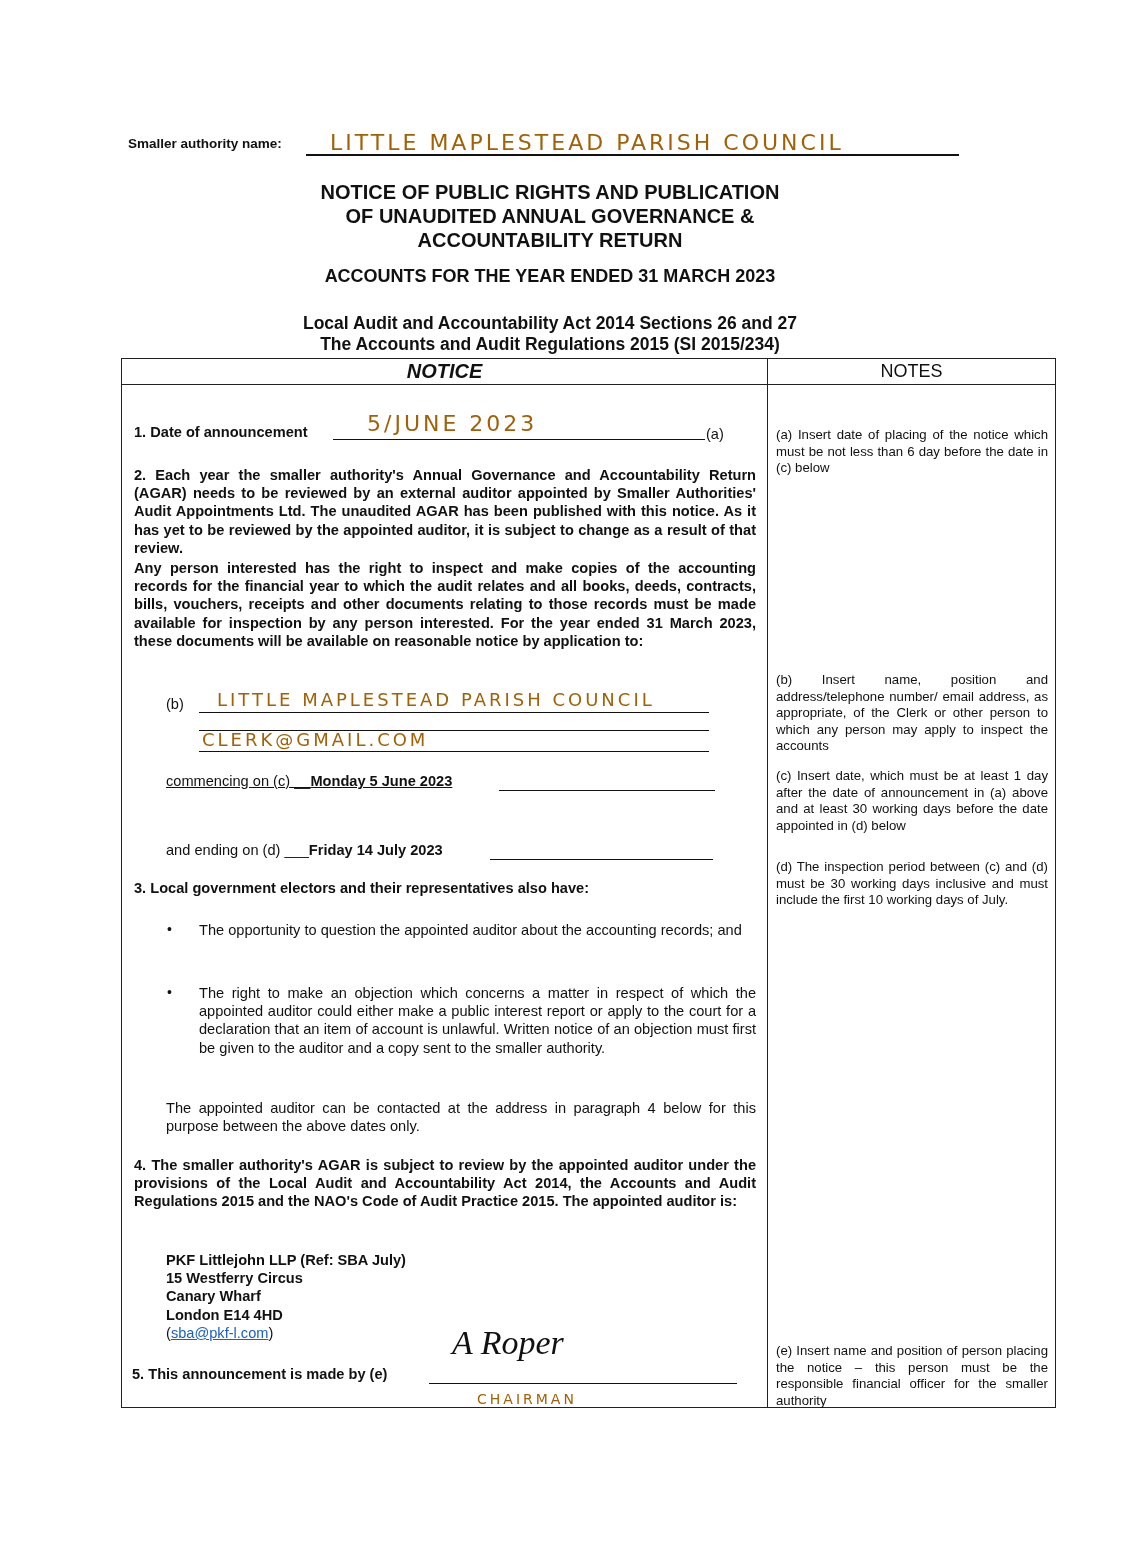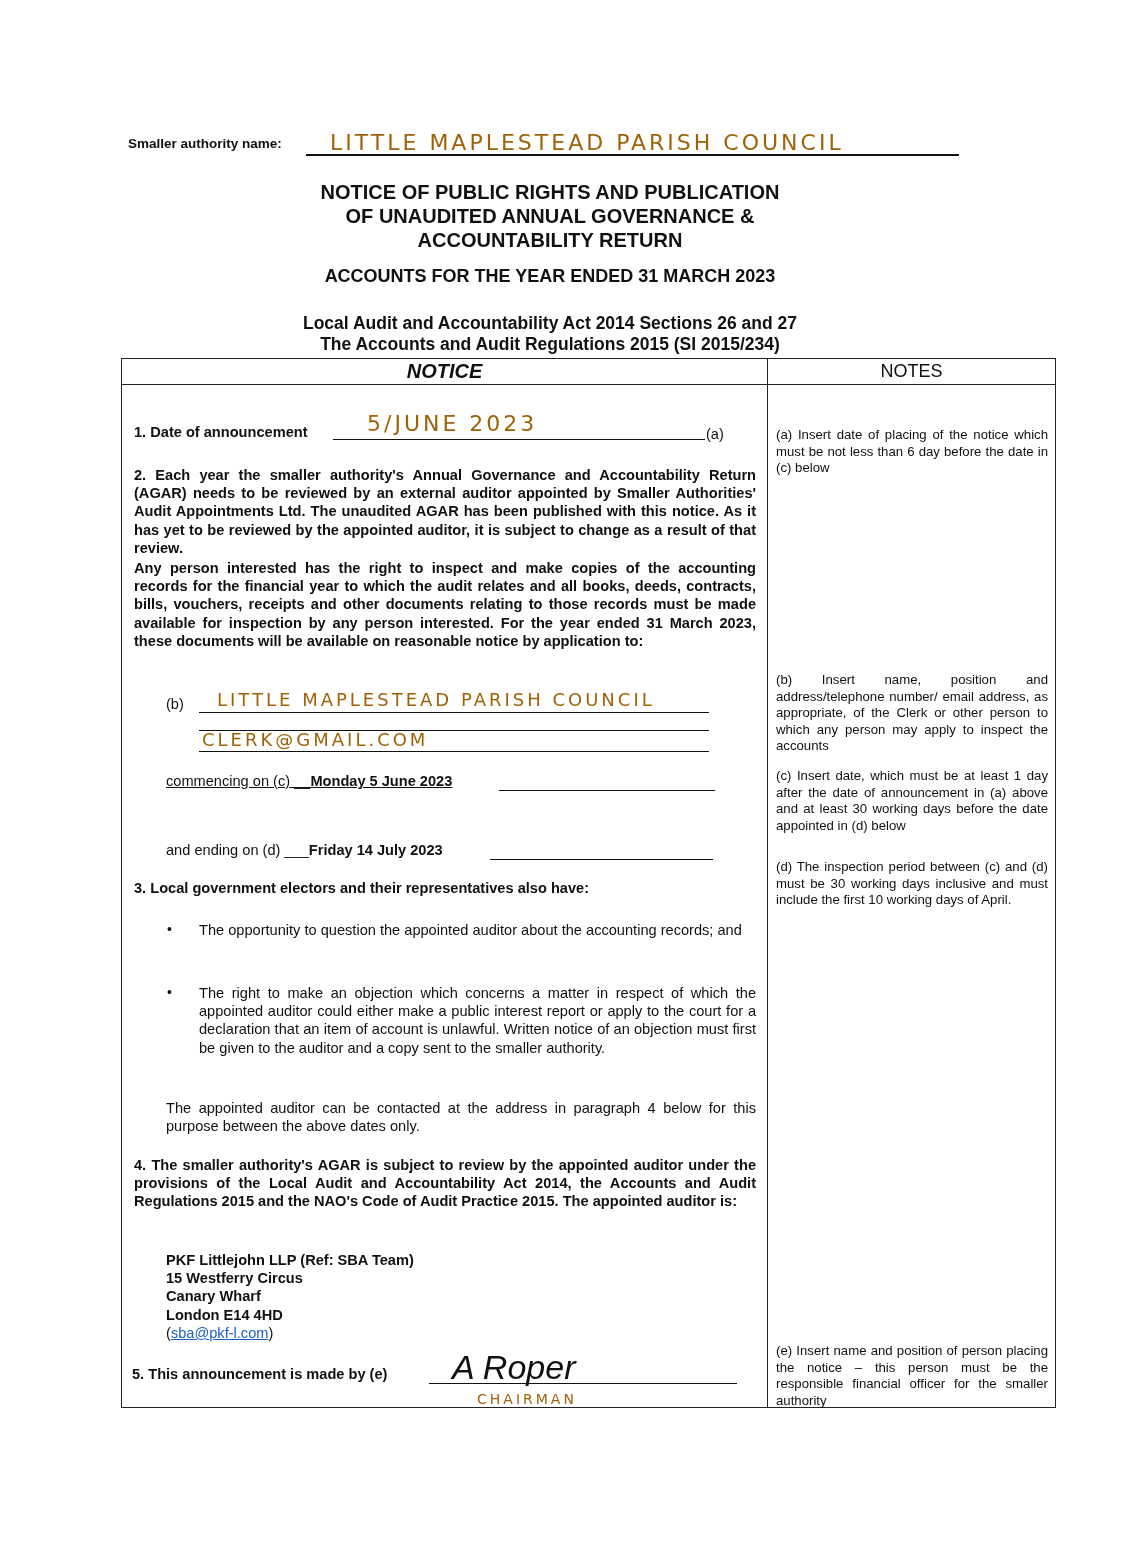--- a/index.html
+++ b/index.html
@@ -102,7 +102,7 @@
   <div class="note" style="top:68px;">(a) Insert date of placing of the notice which must be not less than 6 day before the date in (c) below</div>
   <div class="note" style="top:313px;">(b) Insert name, position and address/telephone number/ email address, as appropriate, of the Clerk or other person to which any person may apply to inspect the accounts</div>
   <div class="note" style="top:409px;">(c) Insert date, which must be at least 1 day after the date of announcement in (a) above and at least 30 working days before the date appointed in (d) below</div>
-  <div class="note" style="top:500px;">(d) The inspection period between (c) and (d) must be 30 working days inclusive and must include the first 10 working days of April.</div>
+  <div class="note" style="top:500px;">(d) The inspection period between (c) and (d) must be 30 working days inclusive and must include the first 10 working days of July.</div>
   <div class="note" style="top:984px;">(e) Insert name and position of person placing the notice – this person must be the responsible financial officer for the smaller authority</div>
 </div>
 

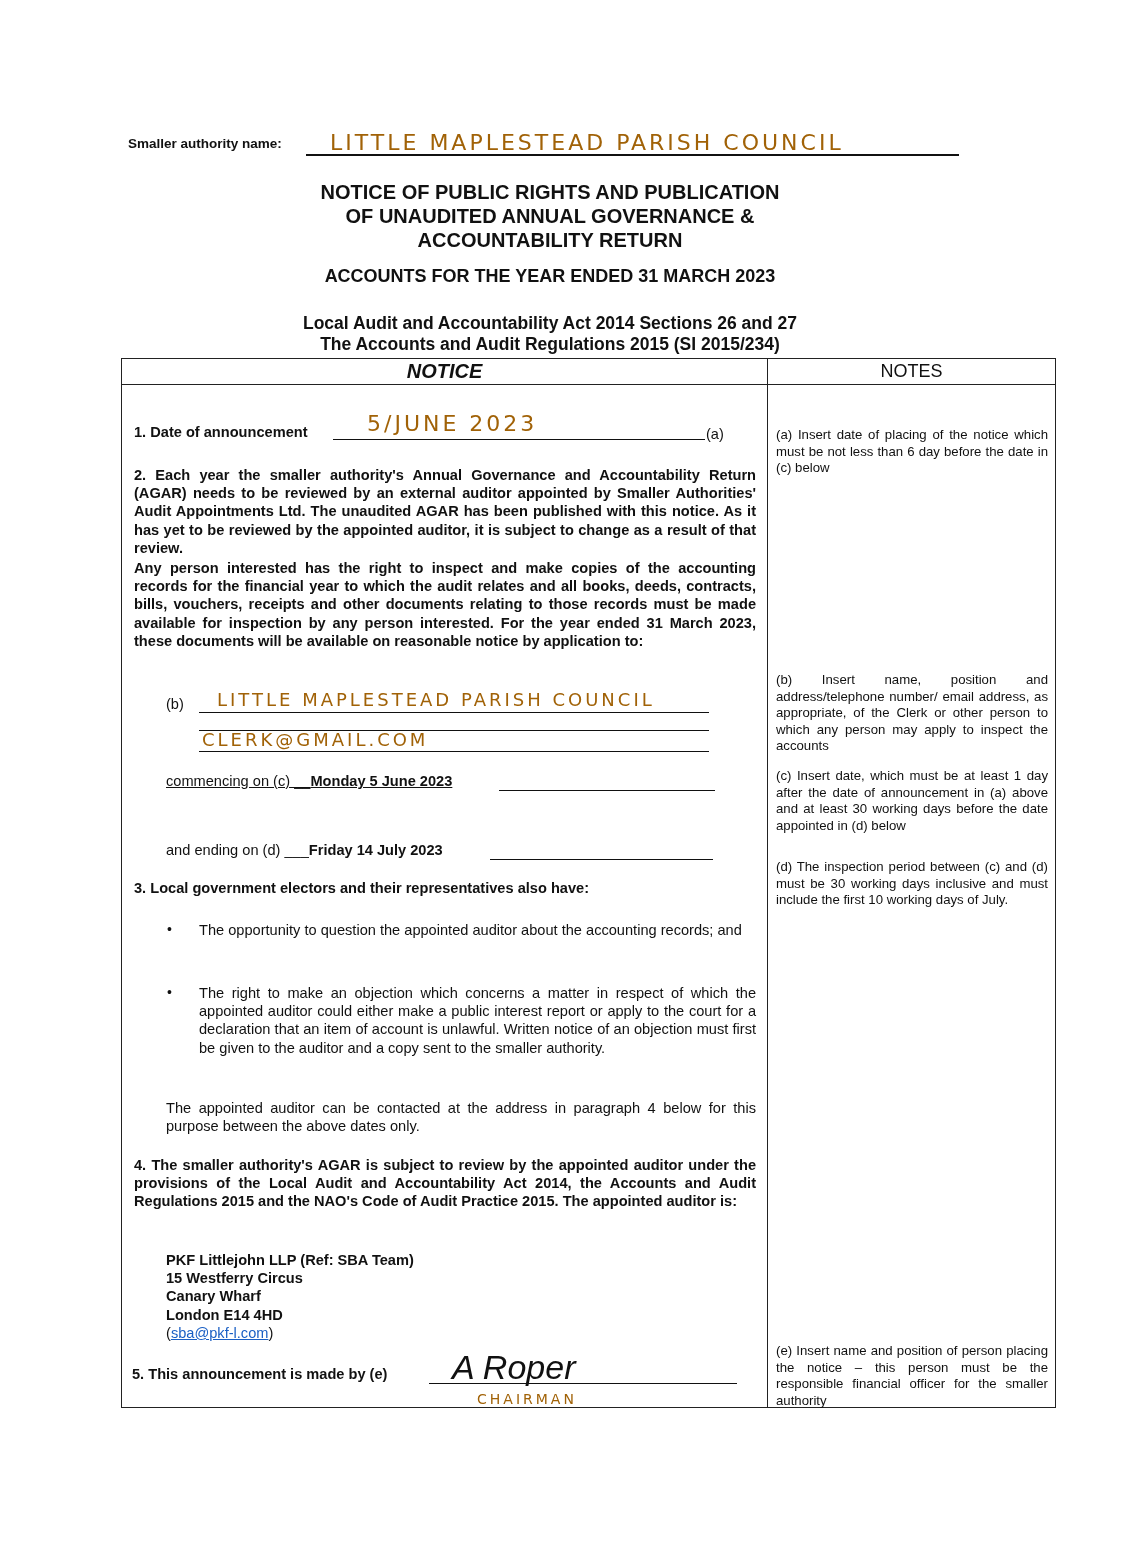--- a/index.html
+++ b/index.html
@@ -87,7 +87,7 @@
 
   <div class="para bold" style="left:12px; top:797px; width:622px;">4. The smaller authority's AGAR is subject to review by the appointed auditor under the provisions of the Local Audit and Accountability Act 2014, the Accounts and Audit Regulations 2015 and the NAO's Code of Audit Practice 2015.  The appointed auditor is:</div>
   <div class="para bold" style="left:44px; top:892px; width:400px;">
-    <div>PKF Littlejohn LLP (Ref: SBA Team)</div>
+    <div>PKF Littlejohn LLP (Ref: SBA July)</div>
     <div>15 Westferry Circus</div>
     <div>Canary Wharf</div>
     <div>London E14 4HD</div>

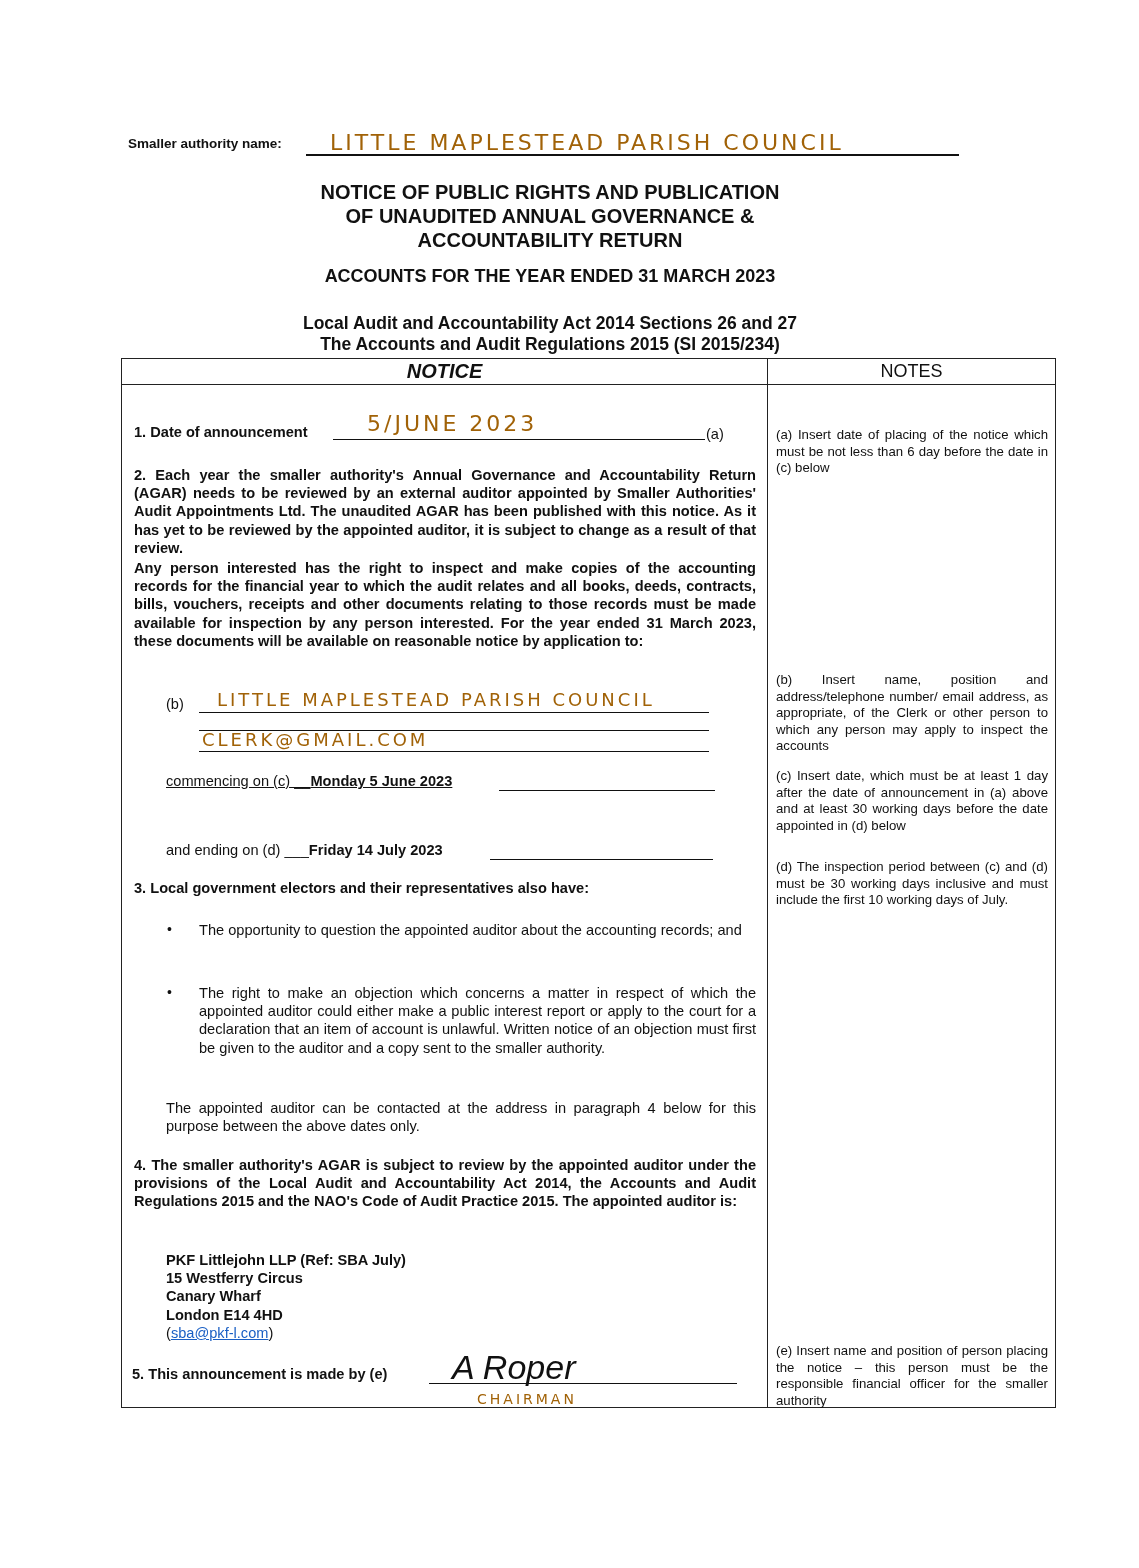--- a/index.html
+++ b/index.html
@@ -96,7 +96,7 @@
 
   <div class="para bold" style="left:10px; top:1006px;">5. This announcement is made by (e)</div>
   <div class="field" style="left:307px; top:1007px; width:308px; height:17px;"></div>
-  <div class="abs" style="left:330px; top:965px; font-family:Liberation Sans, sans-serif; font-style:italic; font-size:34px; color:#111;margin-top:24px;">A Roper</div>
+  <div class="abs" style="left:330px; top:965px; font-family:Liberation Serif, serif; font-style:italic; font-size:34px; color:#111;">A Roper</div>
   <div class="abs hand" style="left:355px; top:1032px; font-size:14px;">CHAIRMAN</div>
 
   <div class="note" style="top:68px;">(a) Insert date of placing of the notice which must be not less than 6 day before the date in (c) below</div>

